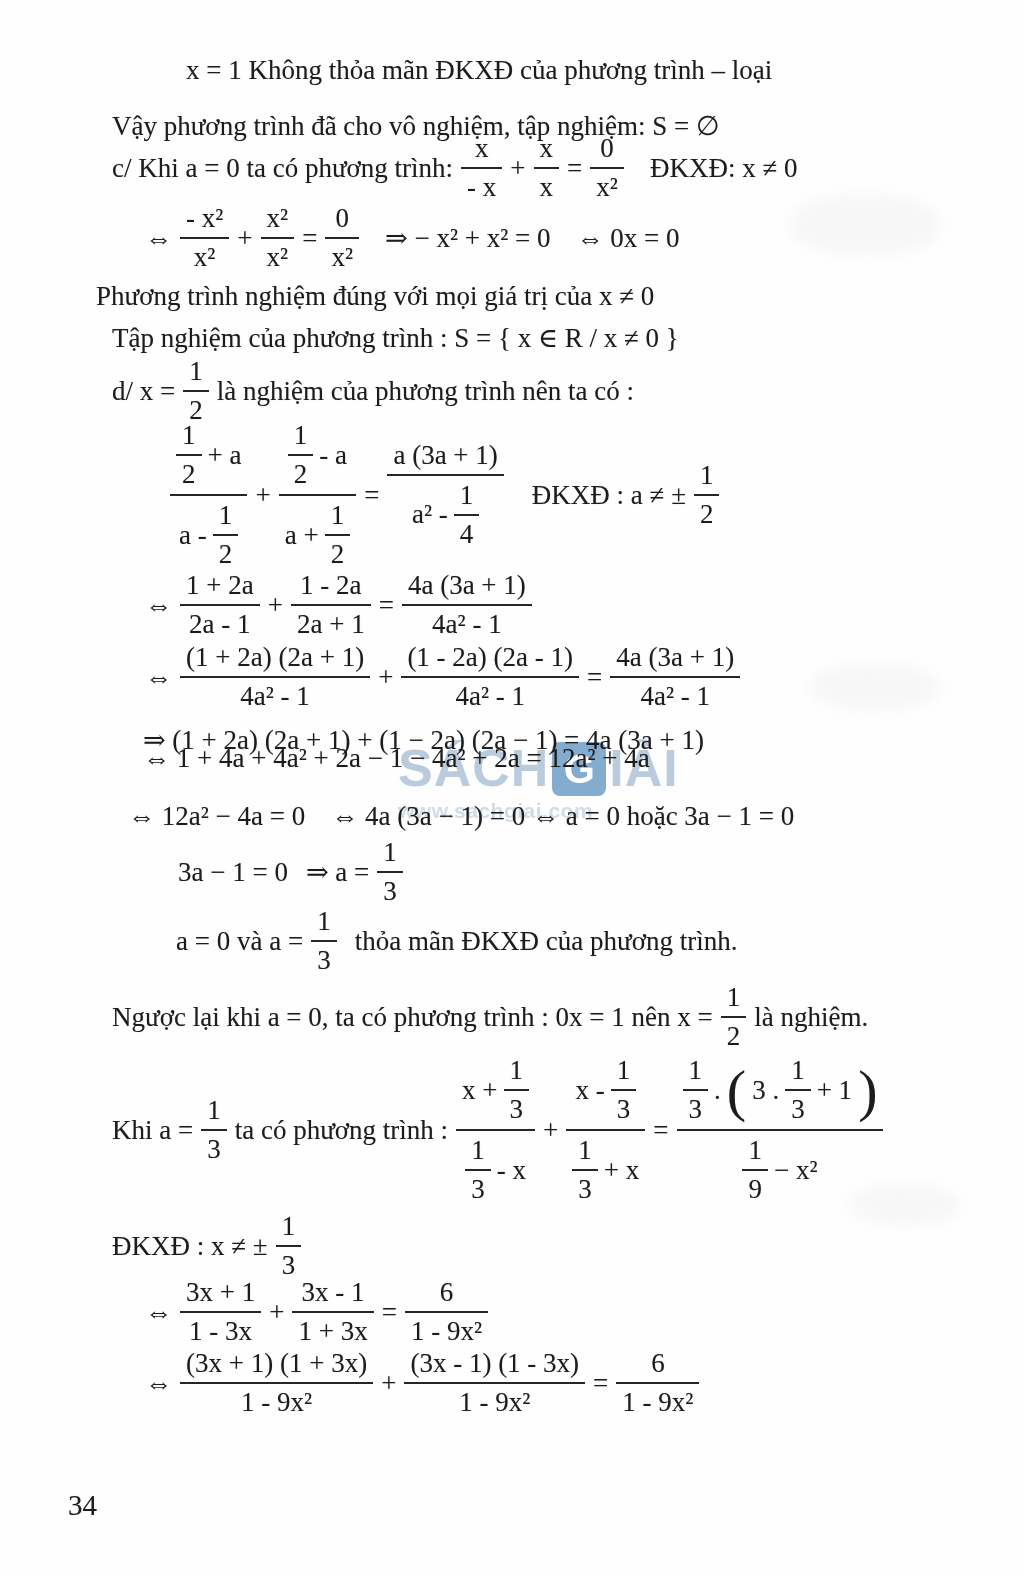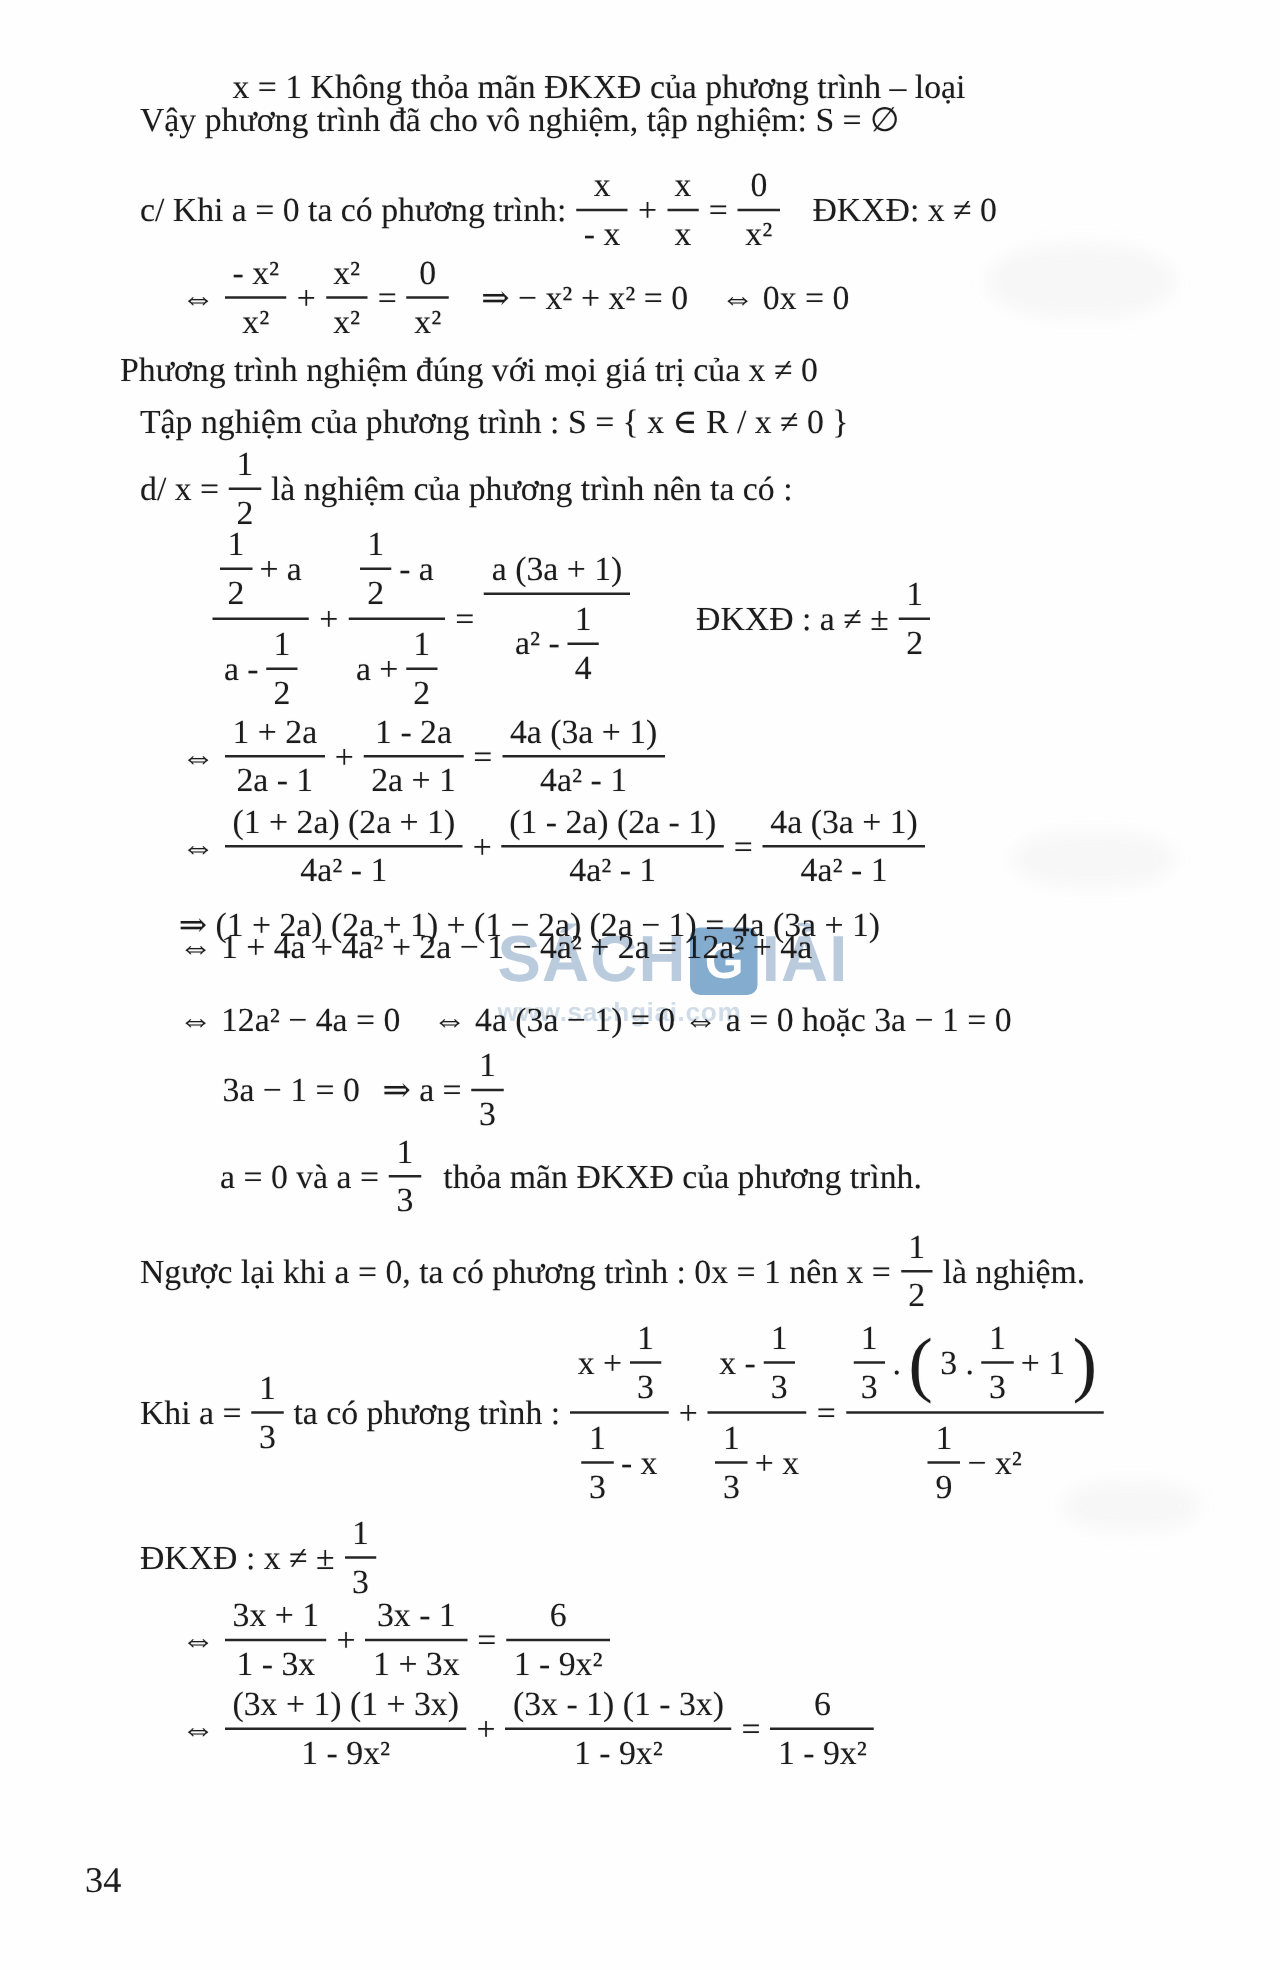--- a/index.html
+++ b/index.html
@@ -63,7 +63,7 @@
     <span>x = 1  Không thỏa mãn ĐKXĐ của phương trình – loại</span>
   </div>
 
-  <div class="line" style="top:96px;left:112px">
+  <div class="line" style="top:126px;left:112px">
     <span>Vậy phương trình đã cho vô nghiệm, tập nghiệm: S = ∅</span>
   </div>
 

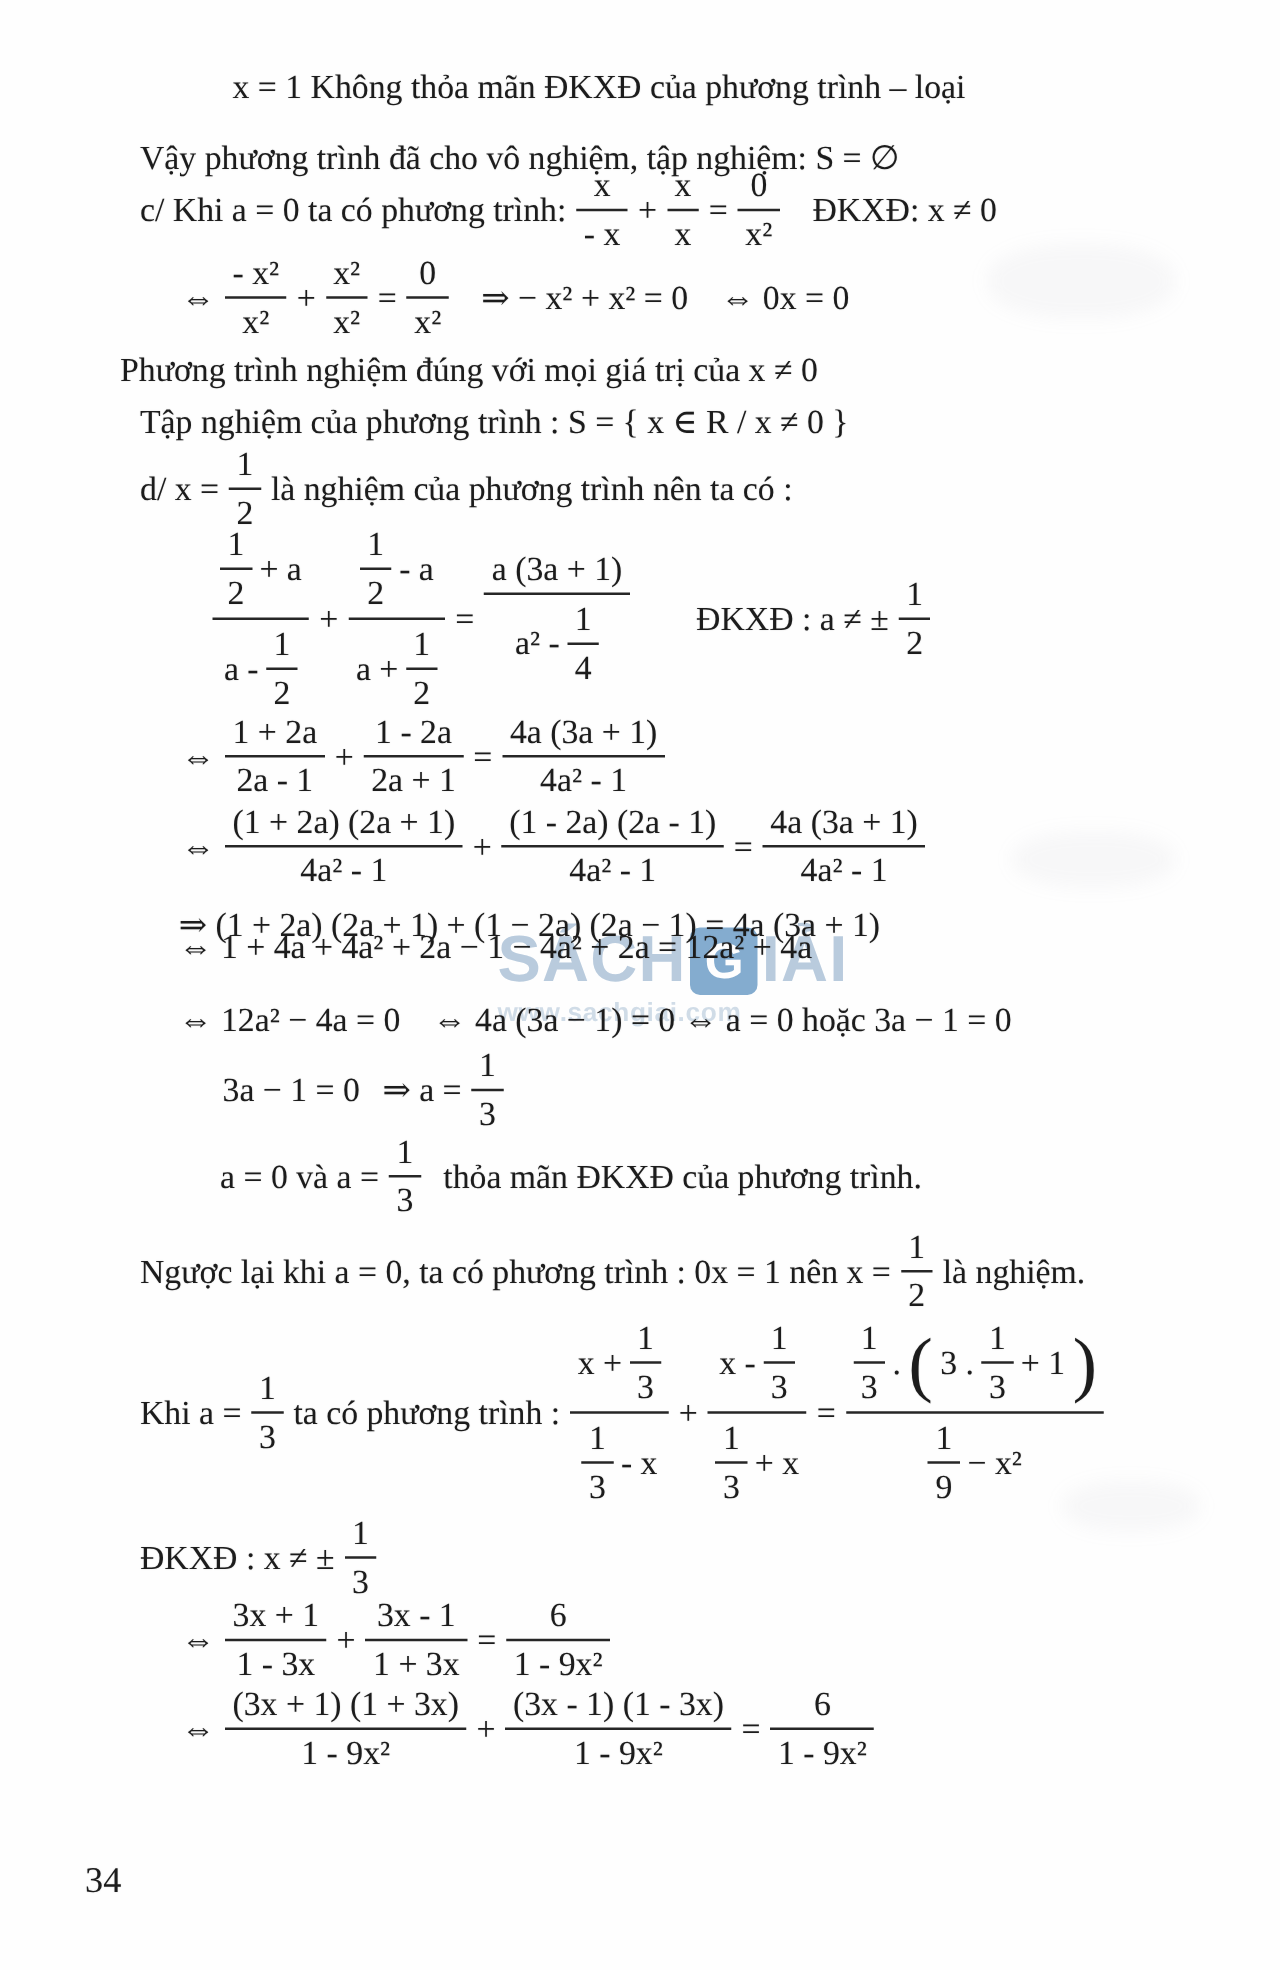--- a/index.html
+++ b/index.html
@@ -24,7 +24,7 @@
   }
   .sp-s{margin-left:10px;}
   .sp-l{margin-left:18px;}
-  .sp-xl{margin-left:45px;}
+  .sp-xl{margin-left:20px;}
   .bigp{font-size:215%;line-height:0;font-weight:400;transform:translateY(1px);}
   .pageno{font-size:29px;align-items:center;}
 

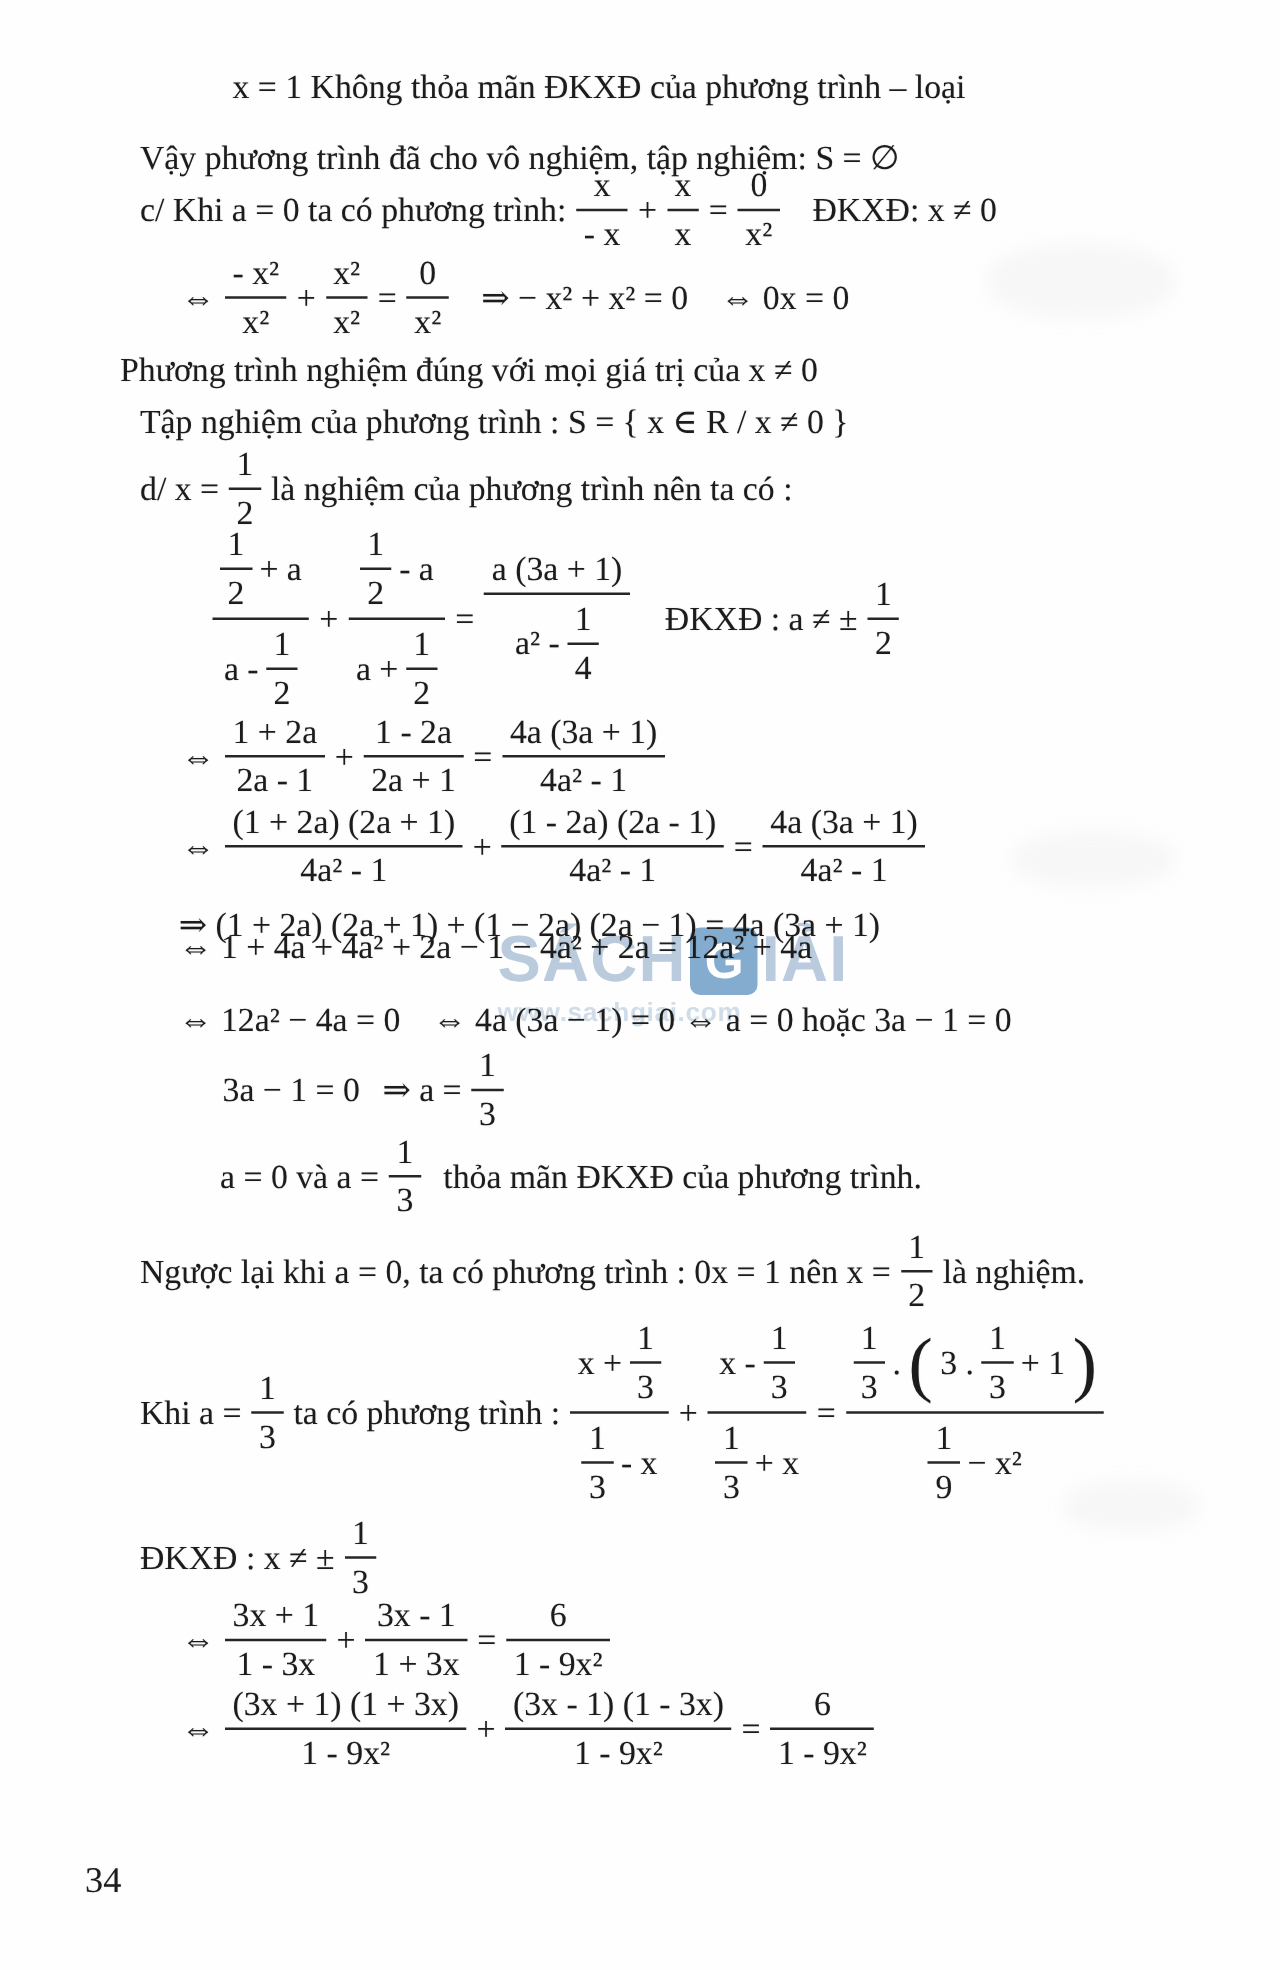--- a/index.html
+++ b/index.html
@@ -219,7 +219,7 @@
   <div class="line" style="top:758px;left:143px">
     <span>⇔ 1 + 4a + 4a² + 2a − 1 − 4a² + 2a = 12a² + 4a</span>
   </div>
-  <div class="line" style="top:816px;left:143px">
+  <div class="line" style="top:816px;left:128px">
     <span>⇔ 12a² − 4a = 0</span>
     <span class="sp-l">⇔ 4a (3a − 1) = 0 ⇔ a = 0 hoặc 3a − 1 = 0</span>
   </div>

